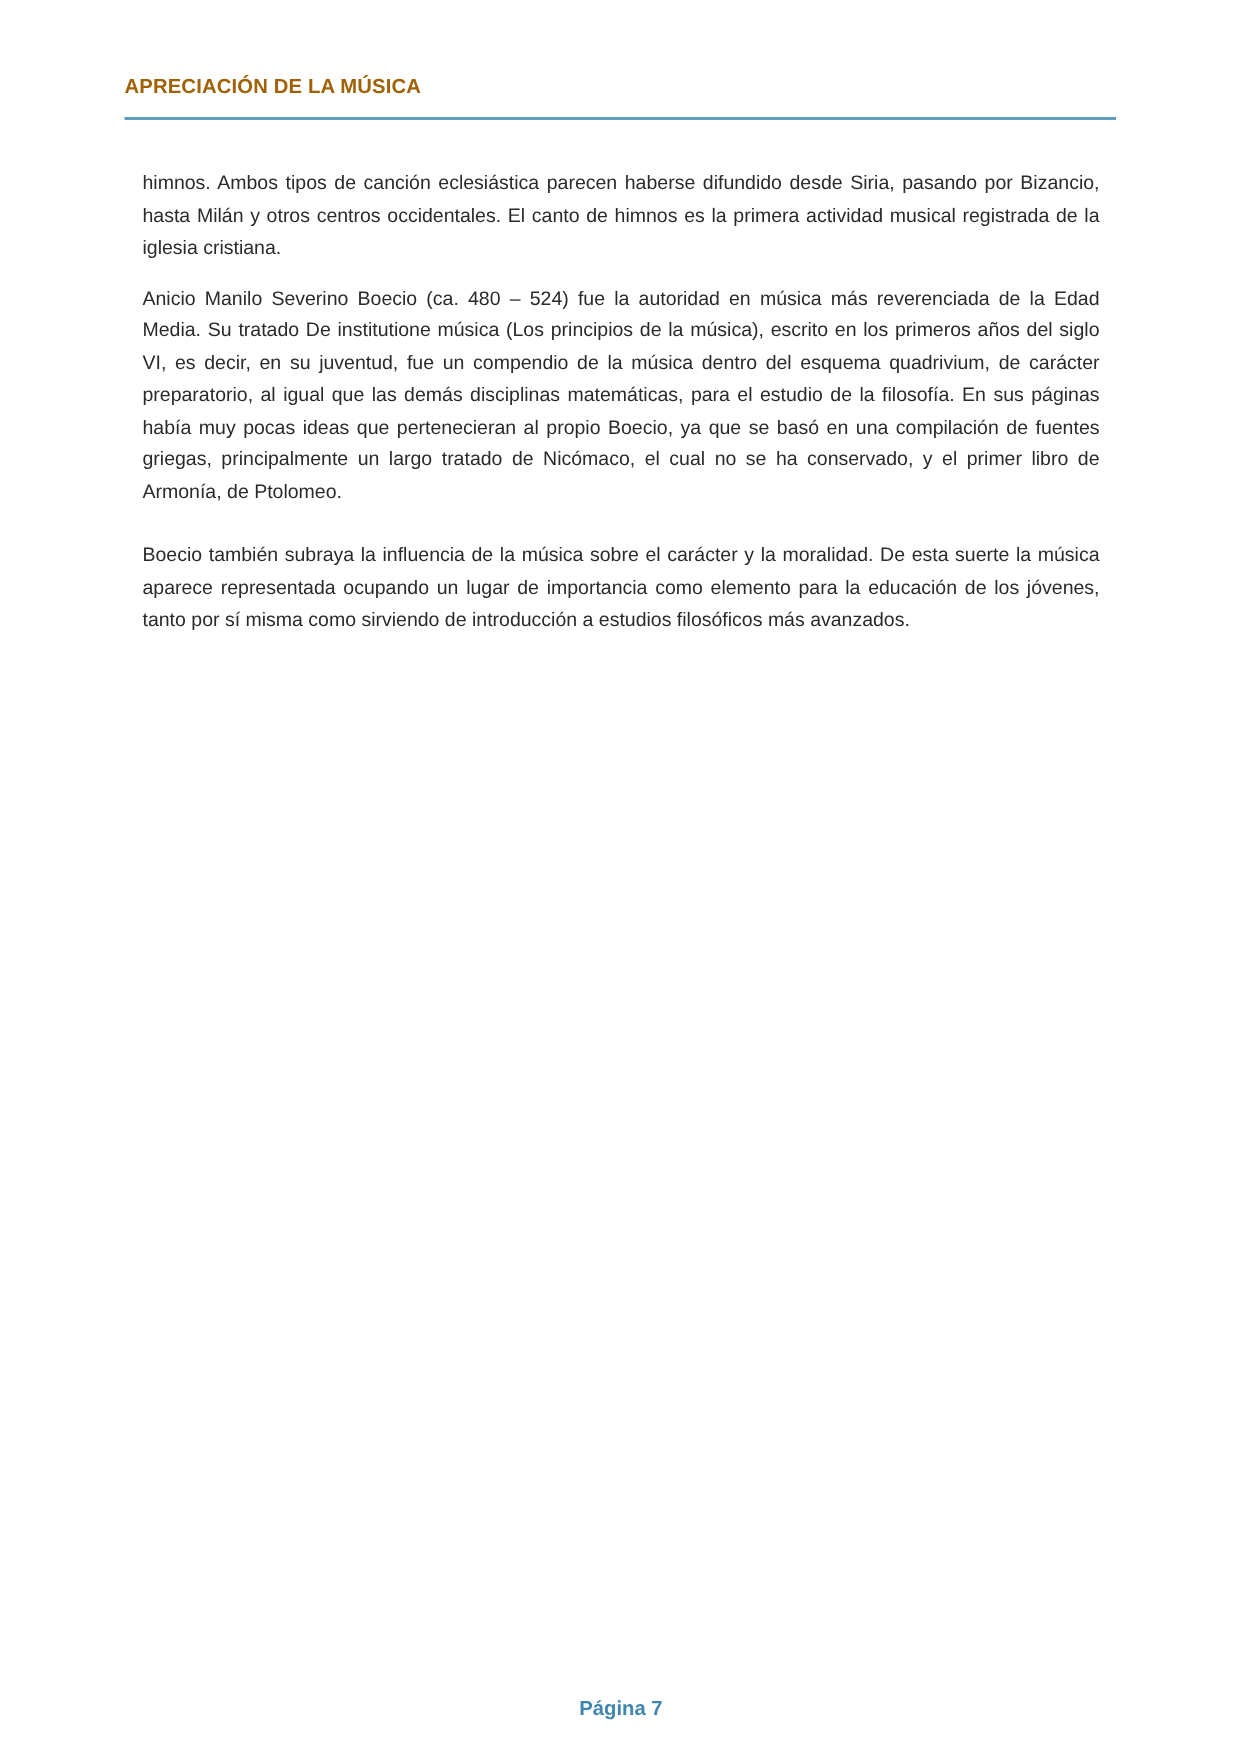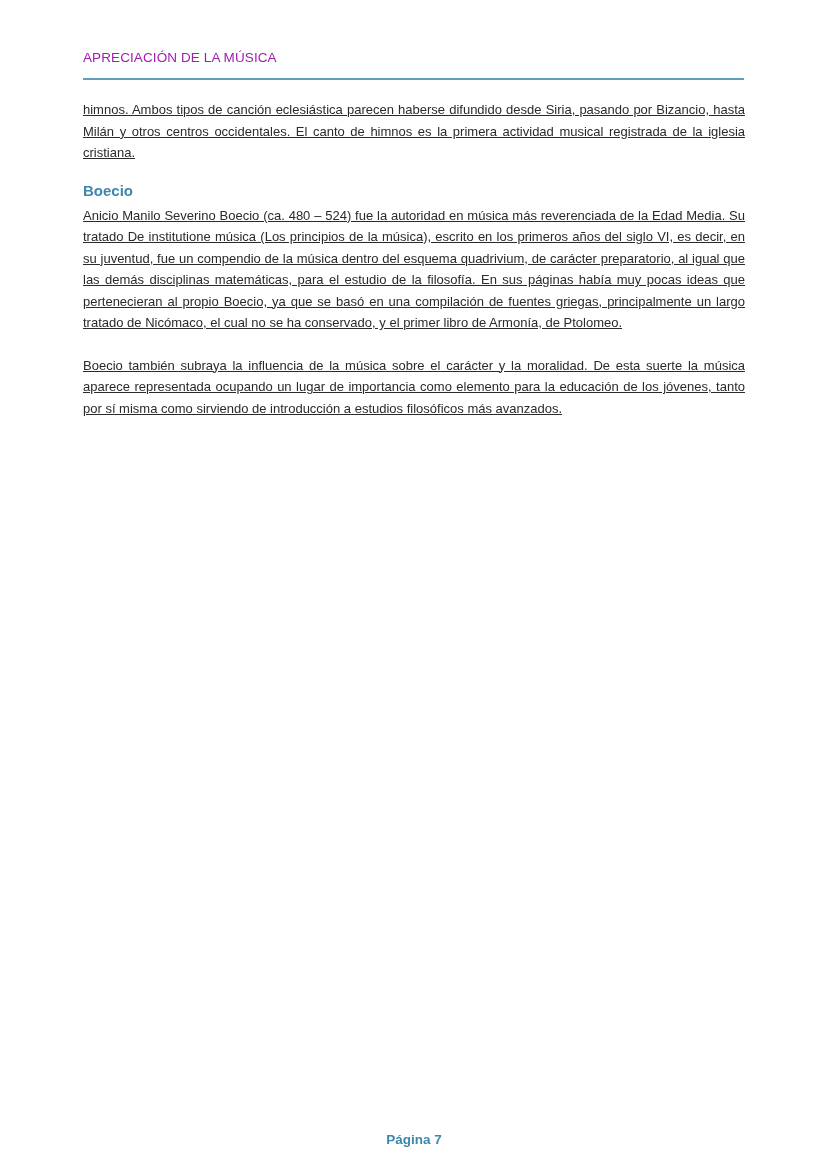--- a/index.html
+++ b/index.html
@@ -23,8 +23,8 @@
     }
     .header-title {
       font-size: 13.5px;
-      font-weight: normal;
-      color: #a21caf;
+      font-weight: bold;
+      color: #a16207;
       letter-spacing: 0.1px;
       line-height: 16px;
       margin: 0;

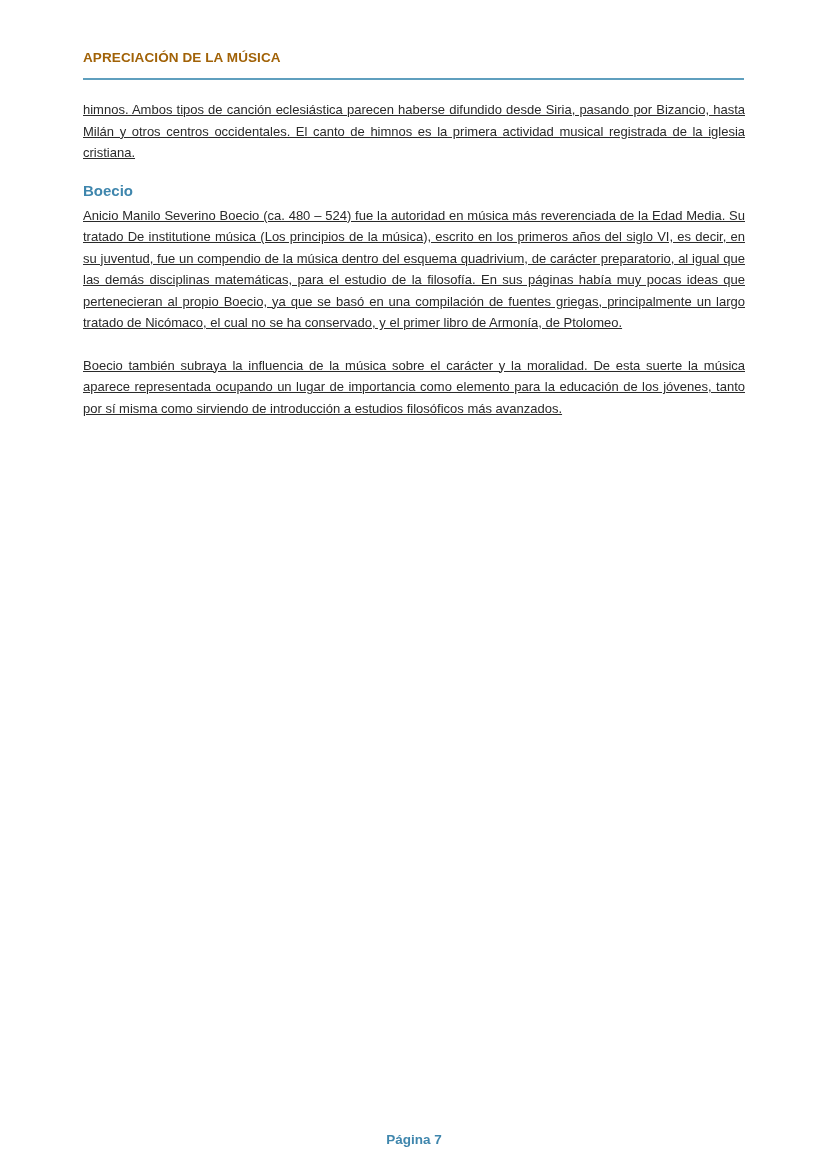--- a/index.html
+++ b/index.html
@@ -49,9 +49,8 @@
       font-size: 13px;
       line-height: 21.5px;
       text-align: justify;
-      margin: 0;
+      margin: 12px;
       color: #2a2a2a;
-      text-decoration: underline;
     }
     .section-heading {
       font-size: 15px;

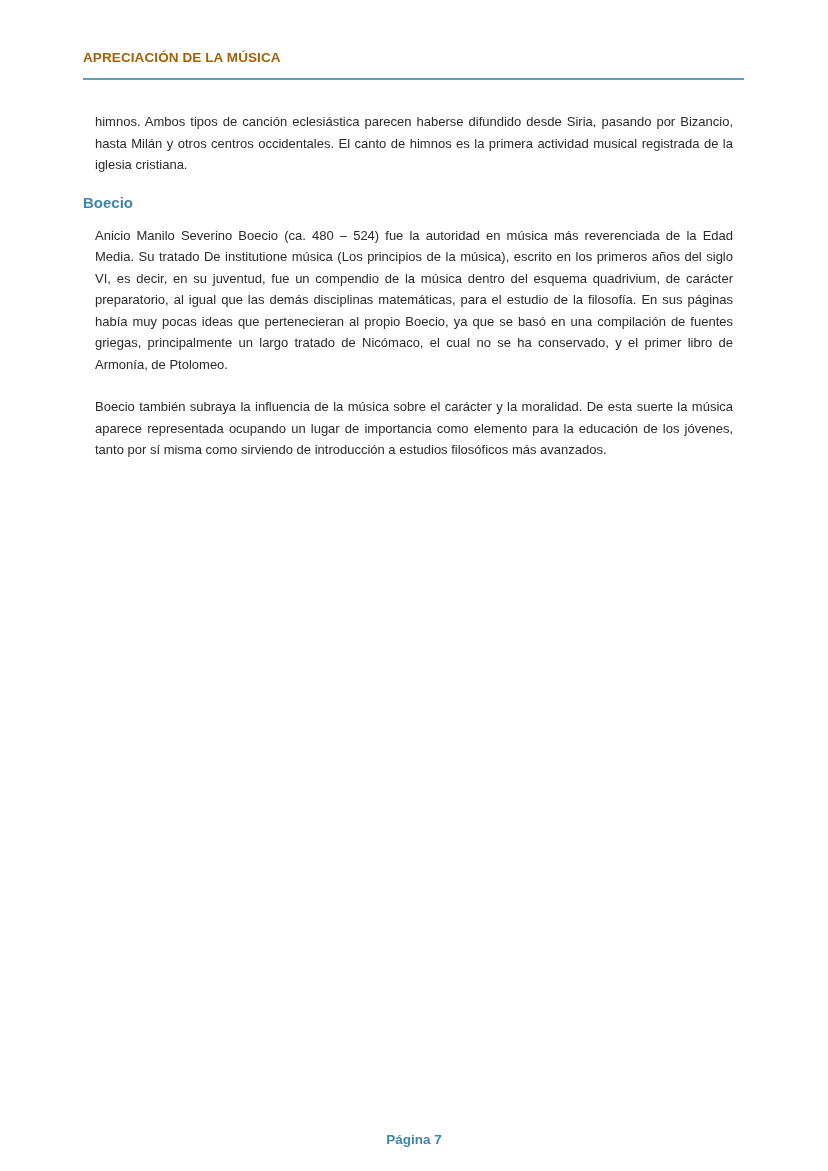--- a/index.html
+++ b/index.html
@@ -88,7 +88,6 @@
   <p class="para">himnos. Ambos tipos de canción eclesiástica parecen haberse difundido desde Siria, pasando por Bizancio, hasta Milán y otros centros occidentales. El canto de himnos es la primera actividad musical registrada de la iglesia cristiana.</p>
 
   <section>
-    <h2 class="section-heading">Boecio</h2>
     <p class="para">Anicio Manilo Severino Boecio (ca. 480 – 524) fue la autoridad en música más reverenciada de la Edad Media. Su tratado De institutione música (Los principios de la música), escrito en los primeros años del siglo VI, es decir, en su juventud, fue un compendio de la música dentro del esquema quadrivium, de carácter preparatorio, al igual que las demás disciplinas matemáticas, para el estudio de la filosofía. En sus páginas había muy pocas ideas que pertenecieran al propio Boecio, ya que se basó en una compilación de fuentes griegas, principalmente un largo tratado de Nicómaco, el cual no se ha conservado, y el primer libro de Armonía, de Ptolomeo.</p>
     <p class="para spaced">Boecio también subraya la influencia de la música sobre el carácter y la moralidad. De esta suerte la música aparece representada ocupando un lugar de importancia como elemento para la educación de los jóvenes, tanto por sí misma como sirviendo de introducción a estudios filosóficos más avanzados.</p>
   </section>

